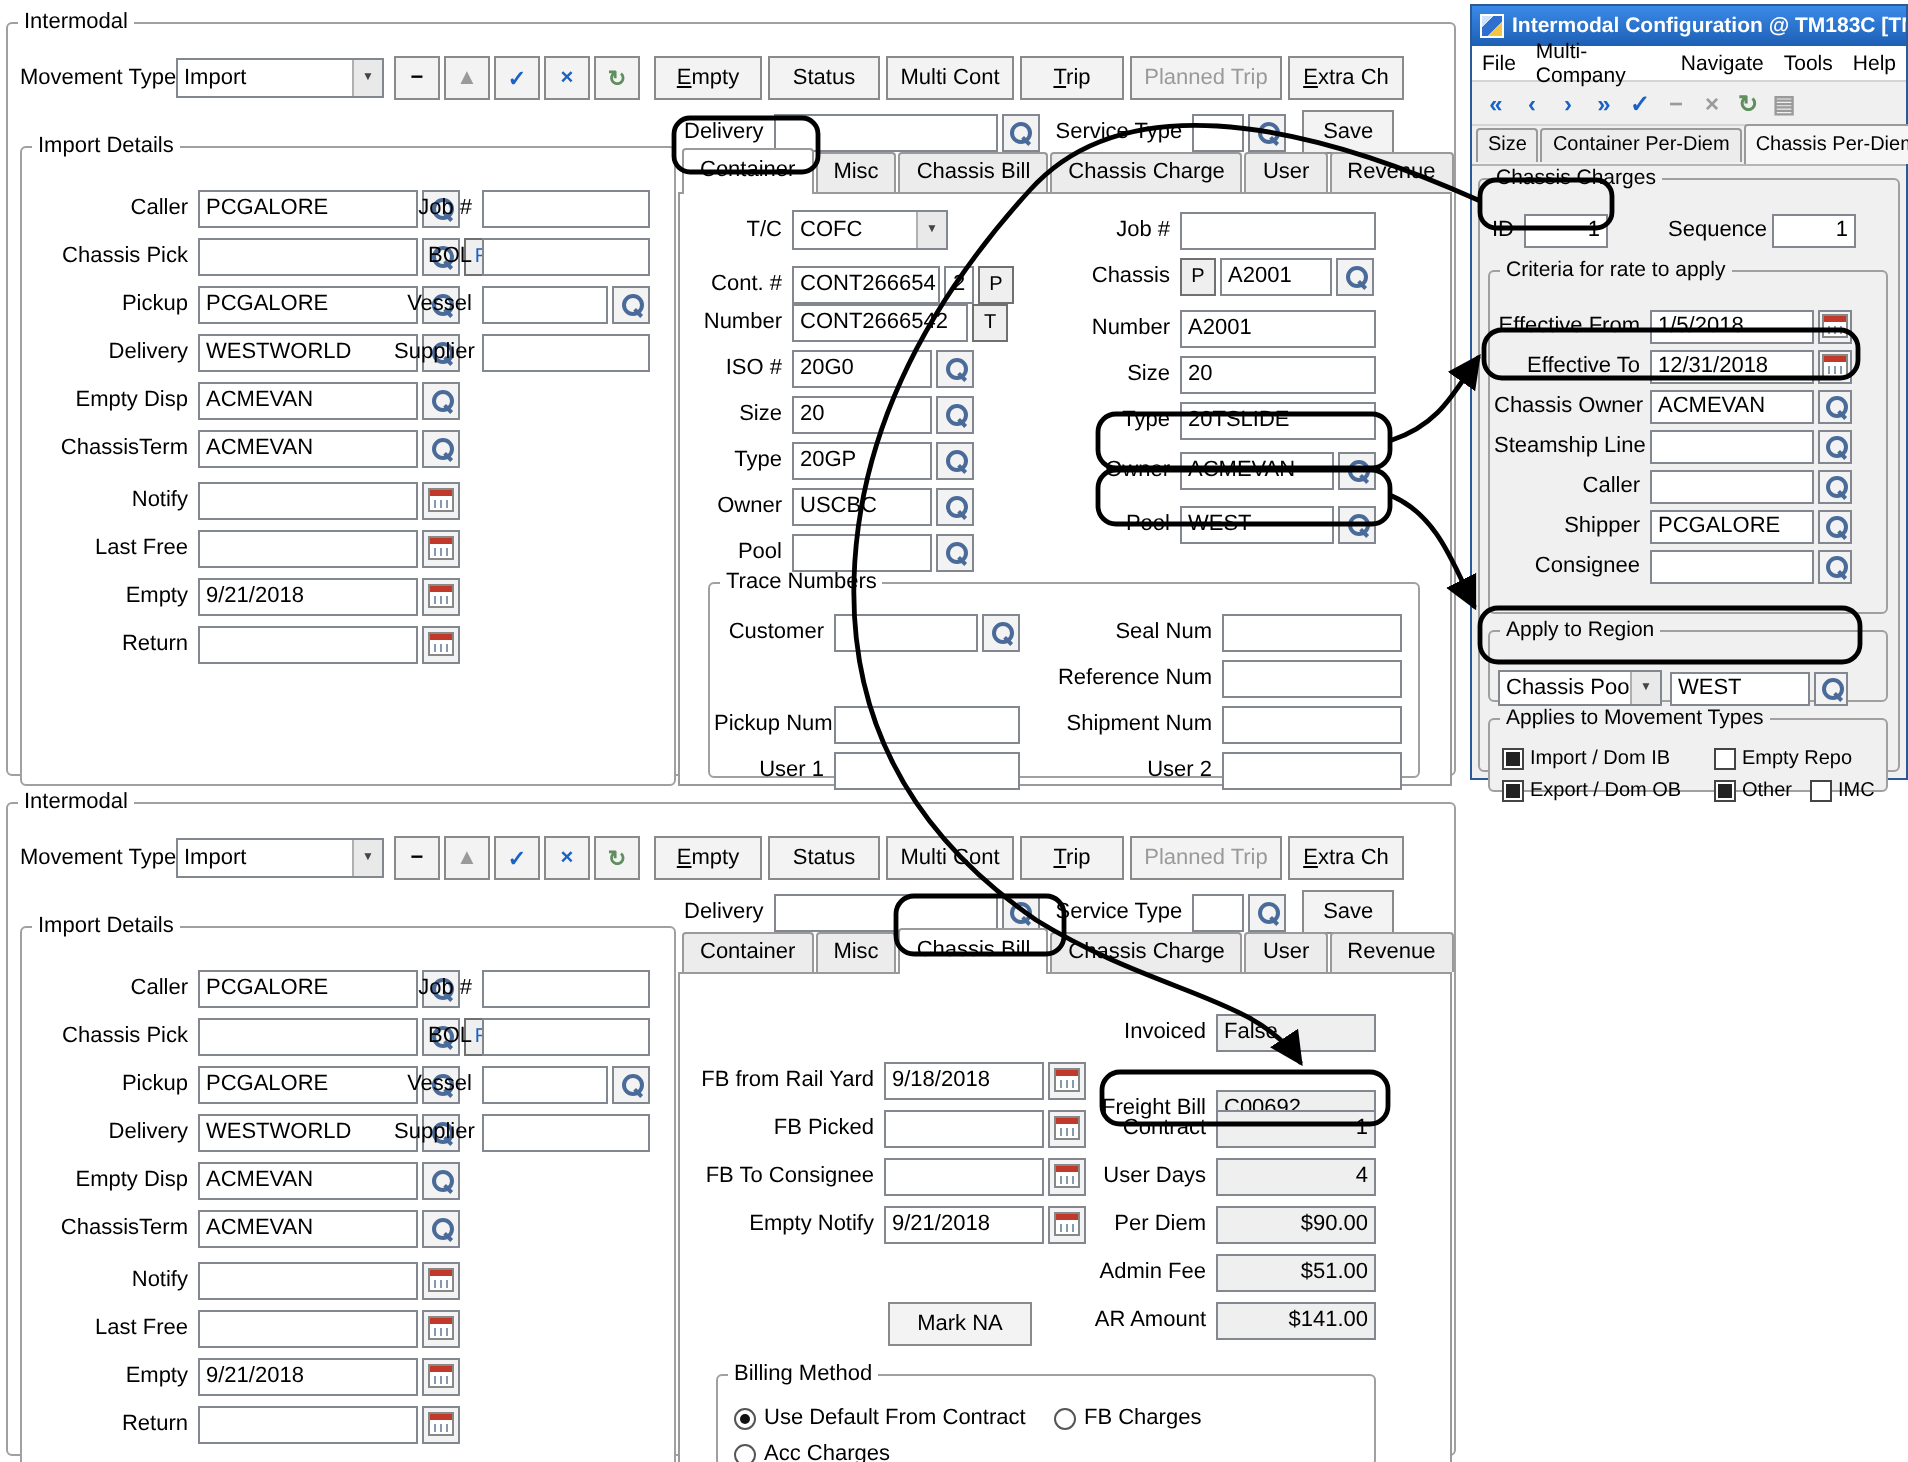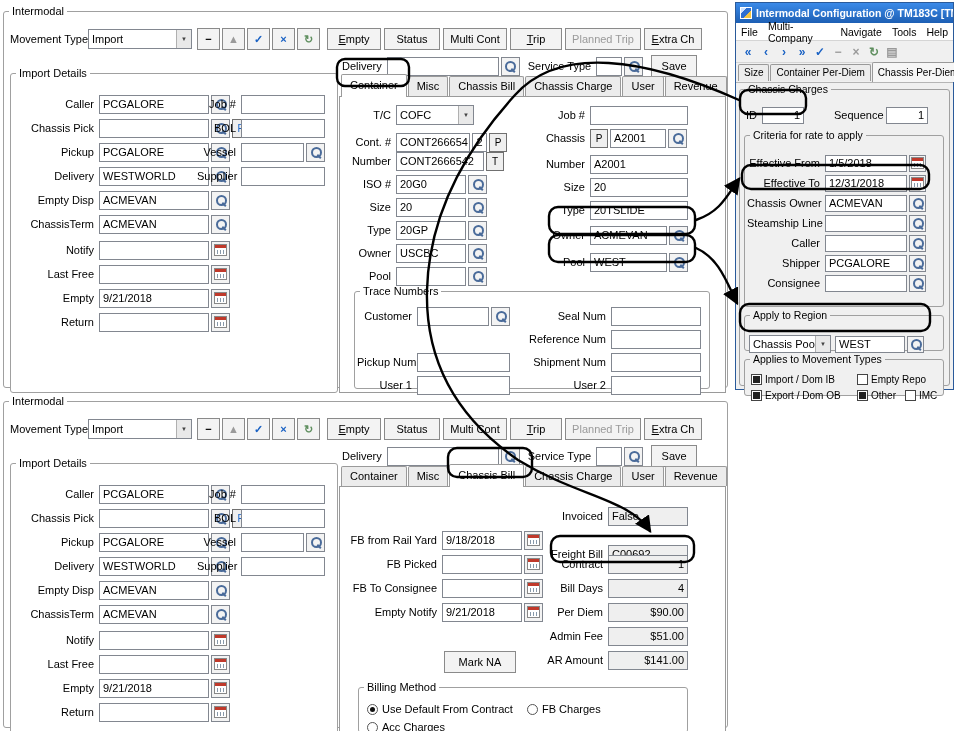--- a/index.html
+++ b/index.html
@@ -704,7 +704,7 @@
         <span class="field ro num" style="width:80px">1</span>
       </div>
     <div class="row" style="left:200px;top:90px">
-        <span class="lbl" style="width:68px">Bill Days</span>
+        <span class="lbl" style="width:68px">User Days</span>
         <span class="field ro num" style="width:80px">4</span>
       </div>
     <div class="row" style="left:200px;top:114px">

